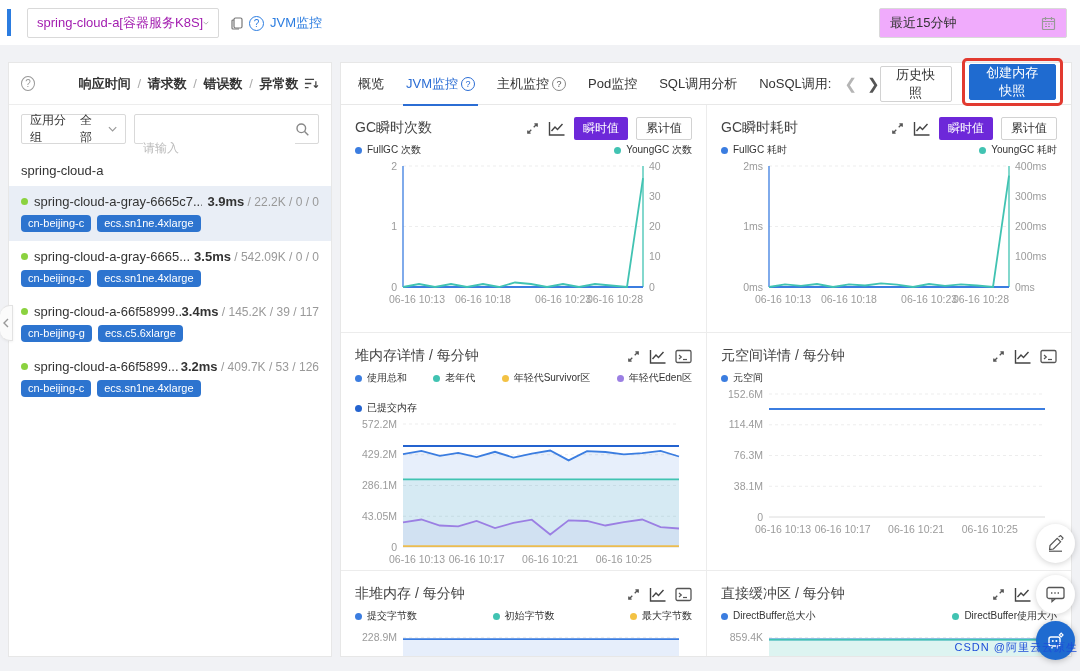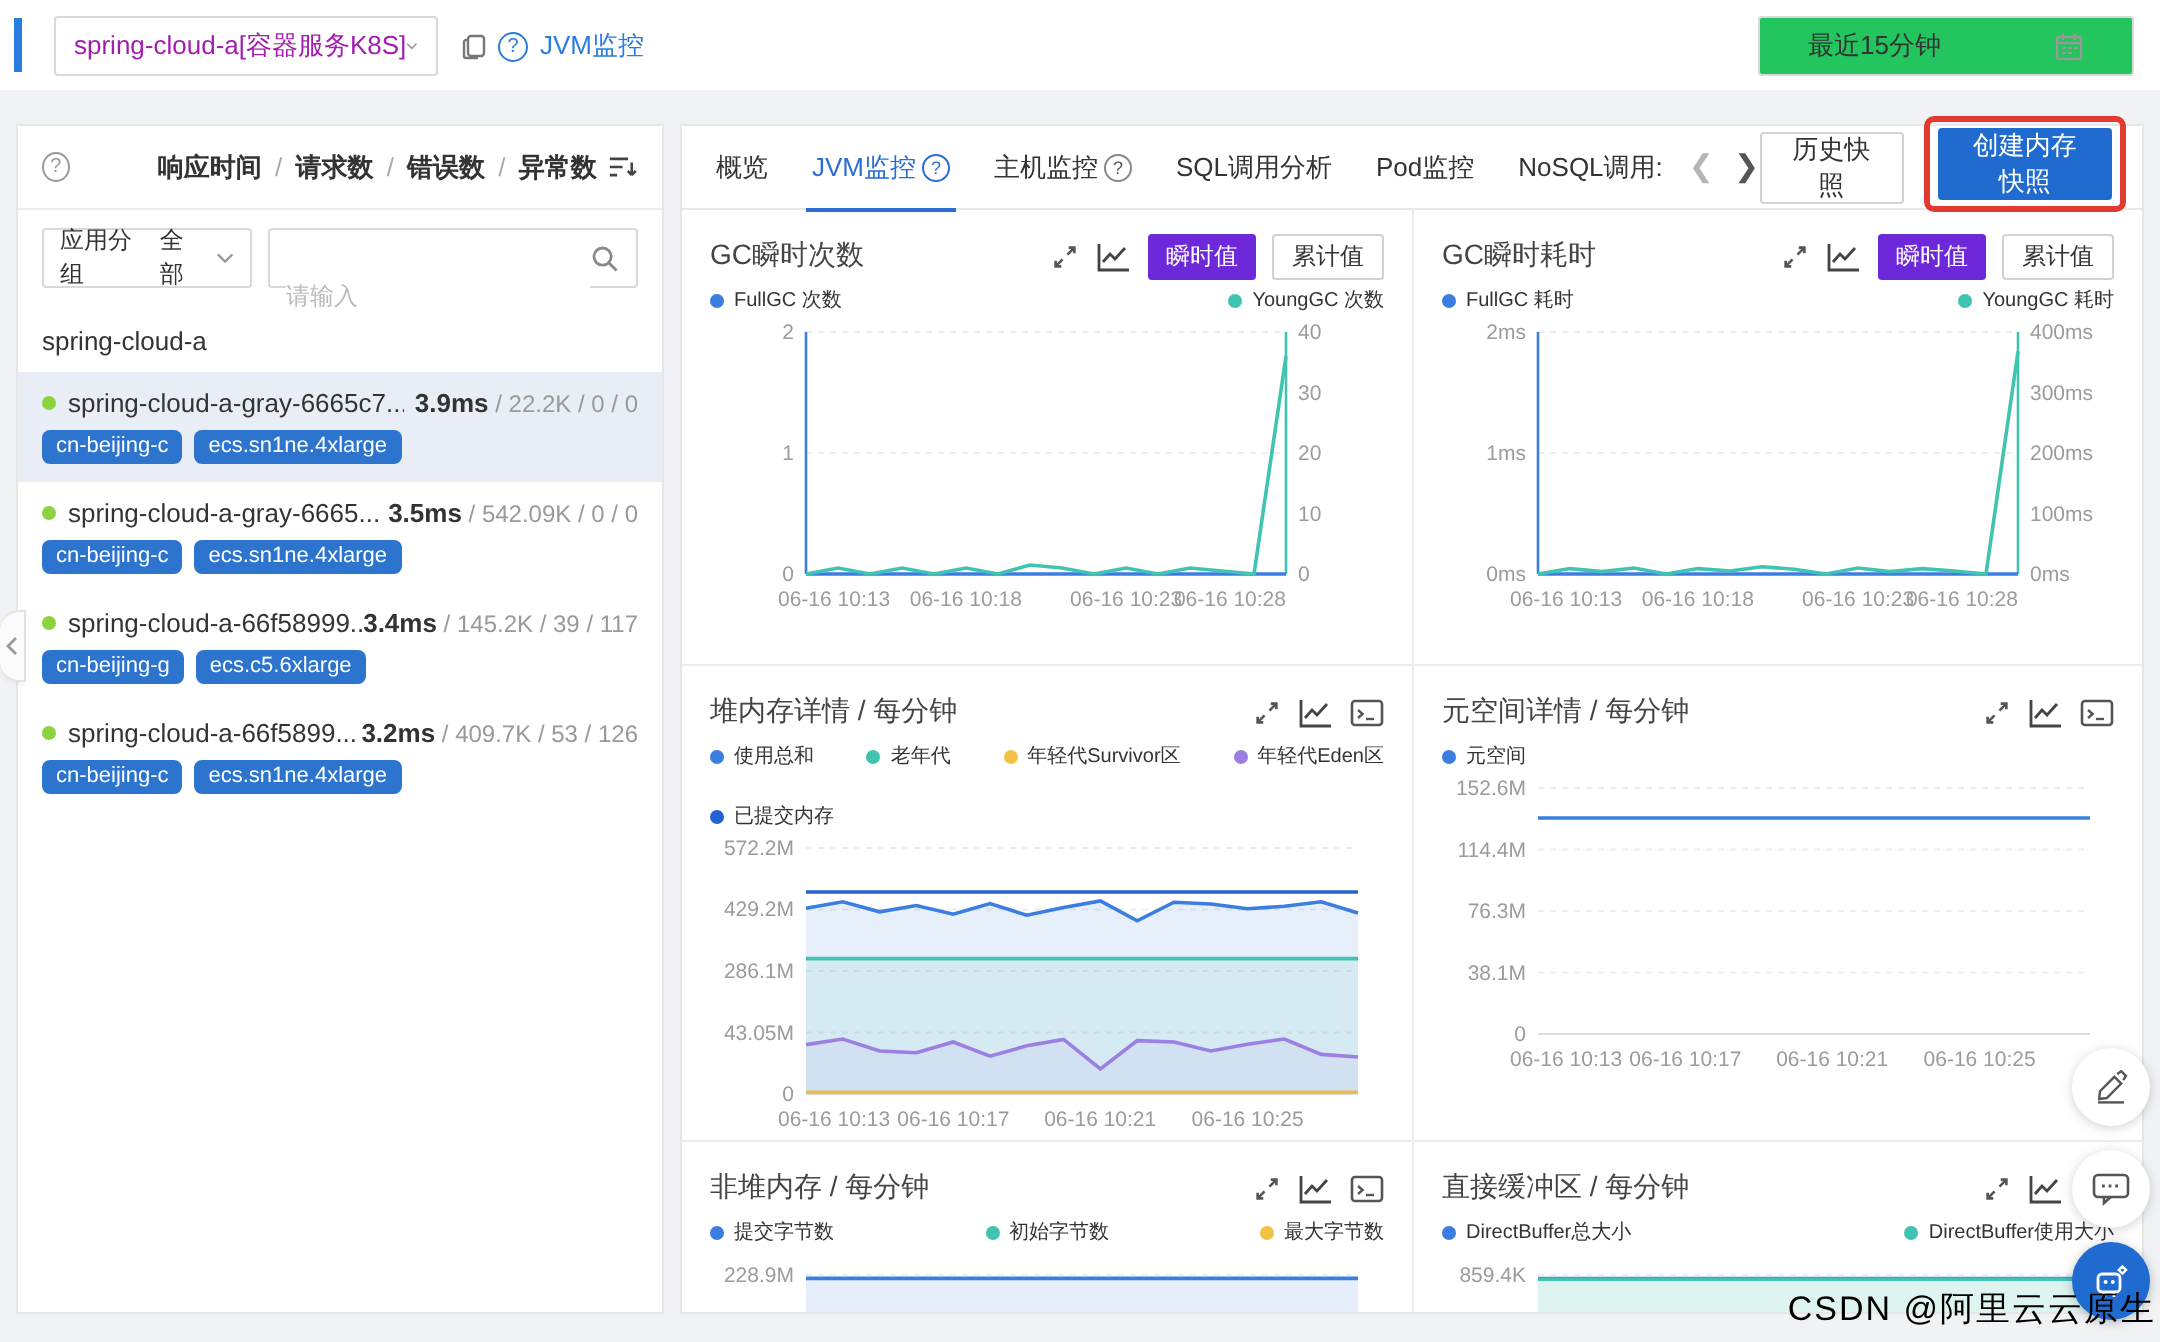--- a/index.html
+++ b/index.html
@@ -20,7 +20,7 @@
   .help-circle.gray { border:1px solid #999; color:#999; }
   .jvm-link { font-size:13px; color:#2b7ce0; text-decoration:none; margin-left:2px; }
   .time-box { position:absolute; right:13px; top:8px; width:188px; height:30px; border:1px solid #d9d9d9; border-radius:2px;
-              background:#22c55e; display:flex; align-items:center; padding:0 24px; cursor:pointer; }
+              background:#f0abfc; display:flex; align-items:center; padding:0 10px; cursor:pointer; }
   .time-box .tm { flex:1; font-size:13px; color:#333; }
 
   

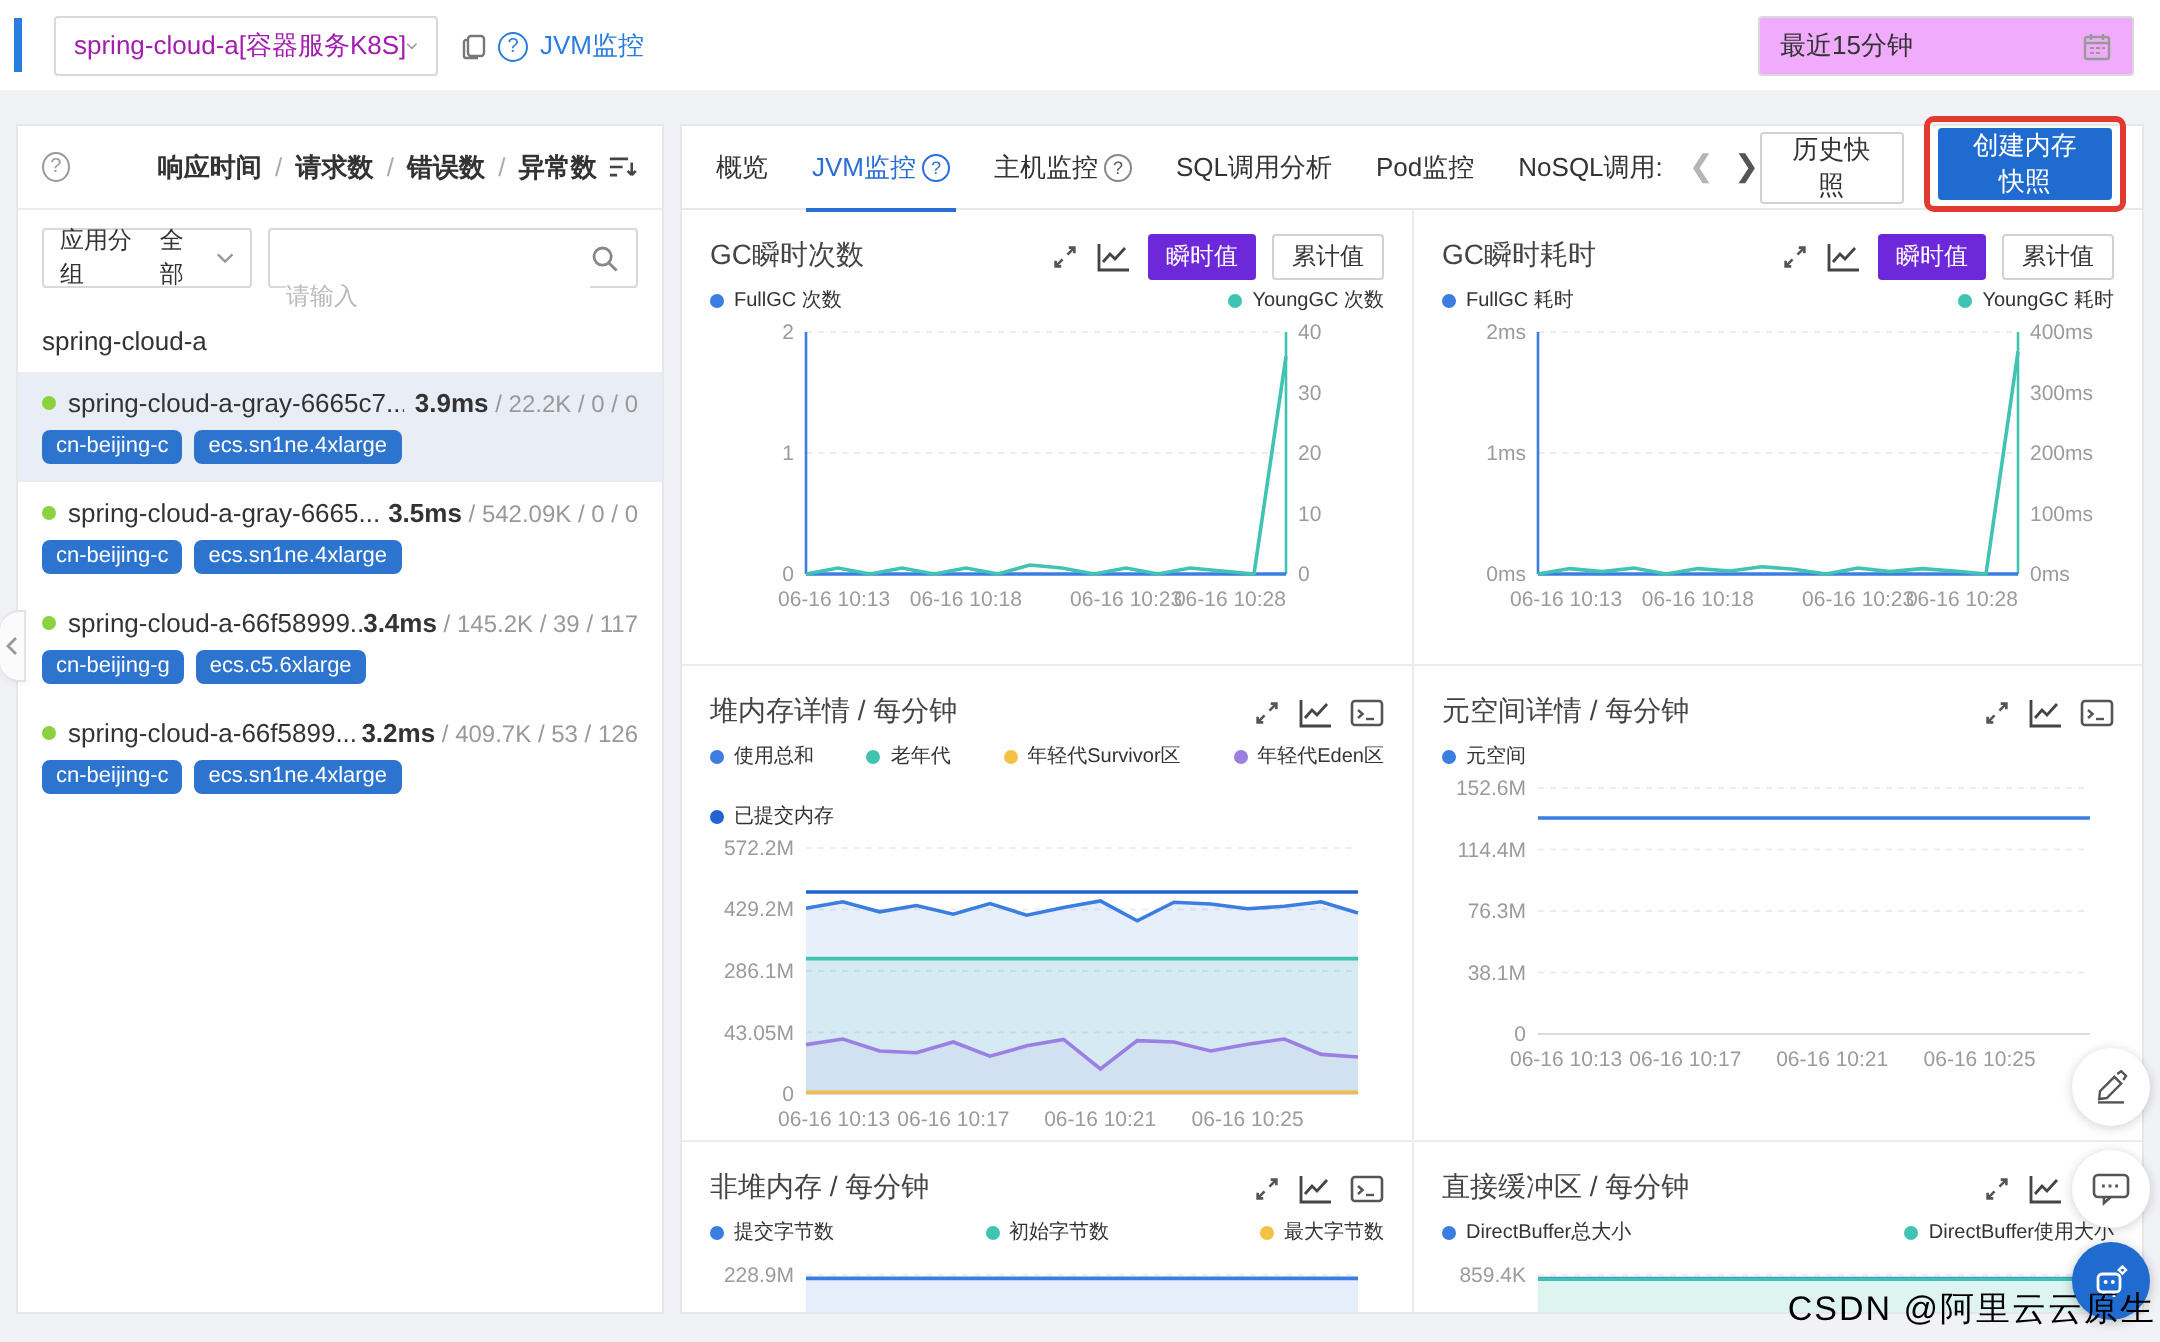--- a/index.html
+++ b/index.html
@@ -219,10 +219,10 @@
             <span class="tab-help gray">?</span>
           </div>
           <div class="tab">
+            <span>Pod监控</span>
+          </div>
+          <div class="tab">
             <span>SQL调用分析</span>
-          </div>
-          <div class="tab">
-            <span>Pod监控</span>
           </div>
           <div class="tab">
             <span>NoSQL调用:</span>

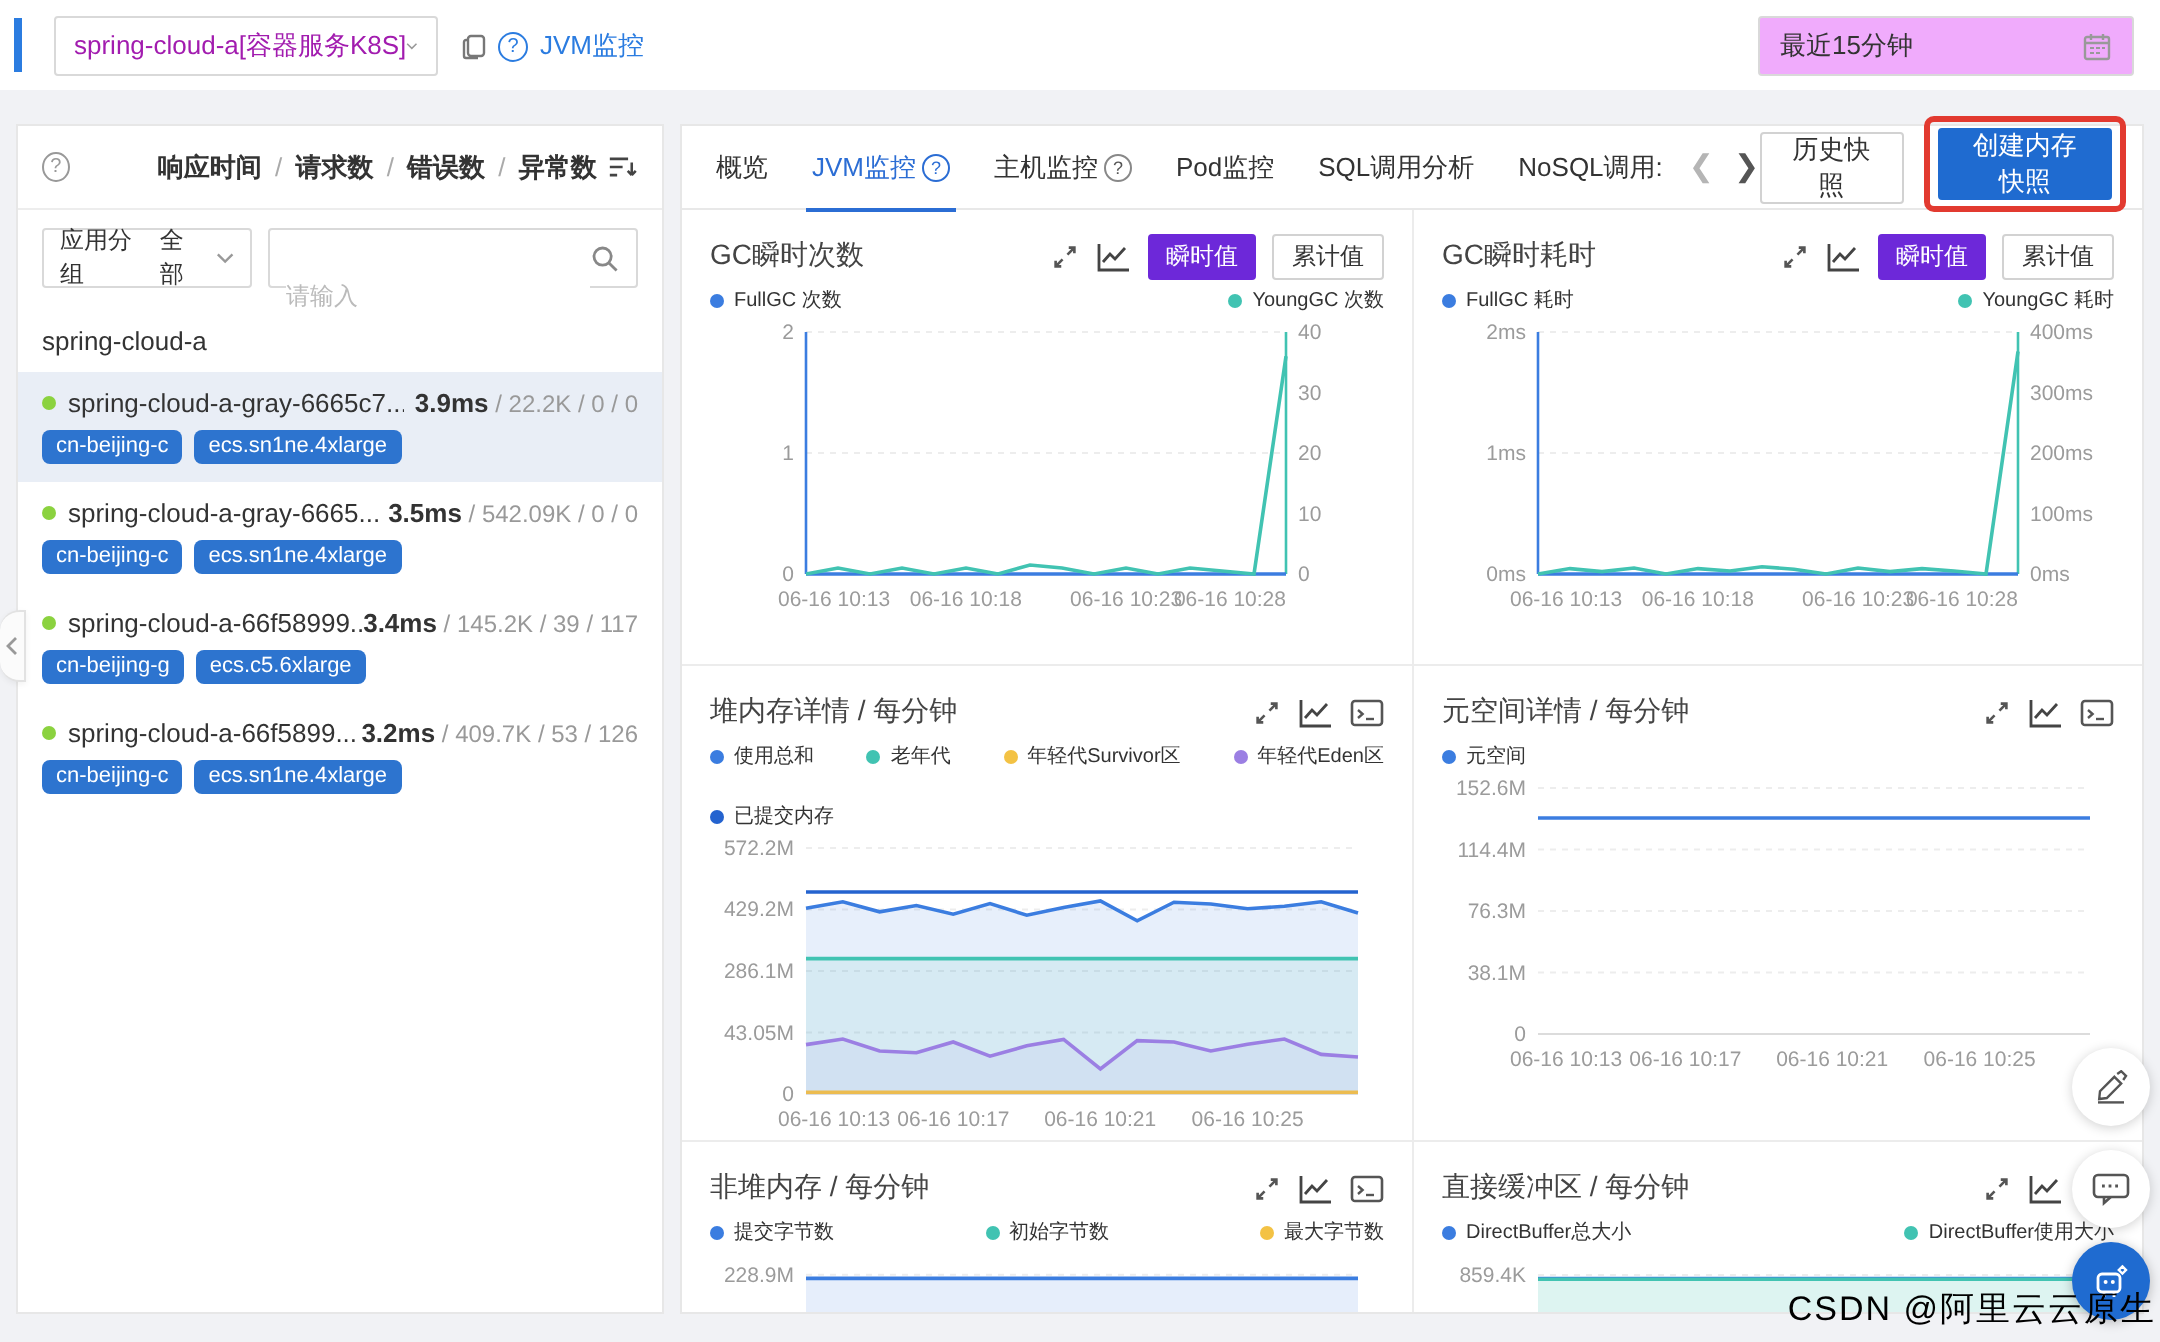--- a/index.html
+++ b/index.html
@@ -92,7 +92,7 @@
   .fab { position:absolute; right:5px; width:39px; height:39px; border-radius:50%; background:#fff;
          box-shadow:0 1px 6px rgba(0,0,0,.18); display:flex; align-items:center; justify-content:center; cursor:pointer; z-index:50; }
   .fab.blue { background:#1f6bd0; box-shadow:0 1px 6px rgba(0,0,0,.25); }
-  .watermark { position:absolute; right:2px; bottom:5px; font-size:17px; color:#000000; z-index:60; letter-spacing:1px; }
+  .watermark { position:absolute; right:2px; bottom:16px; font-size:11px; color:#1d4ed8; z-index:60; letter-spacing:1px; }
 </style>
 </head>
 <body>

